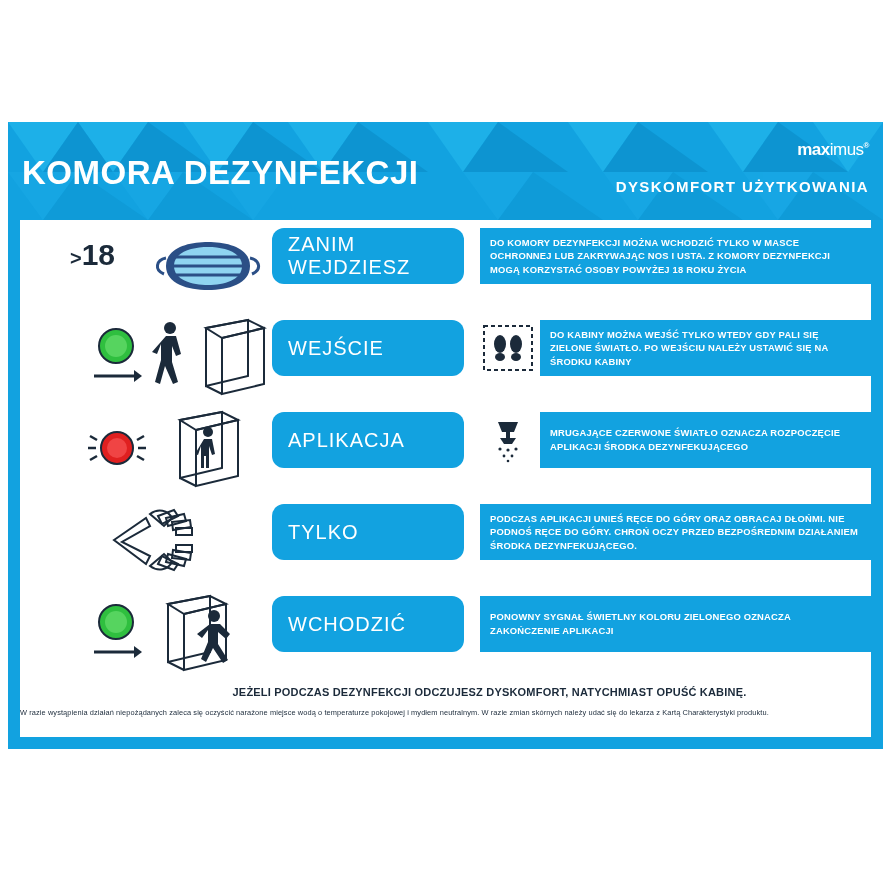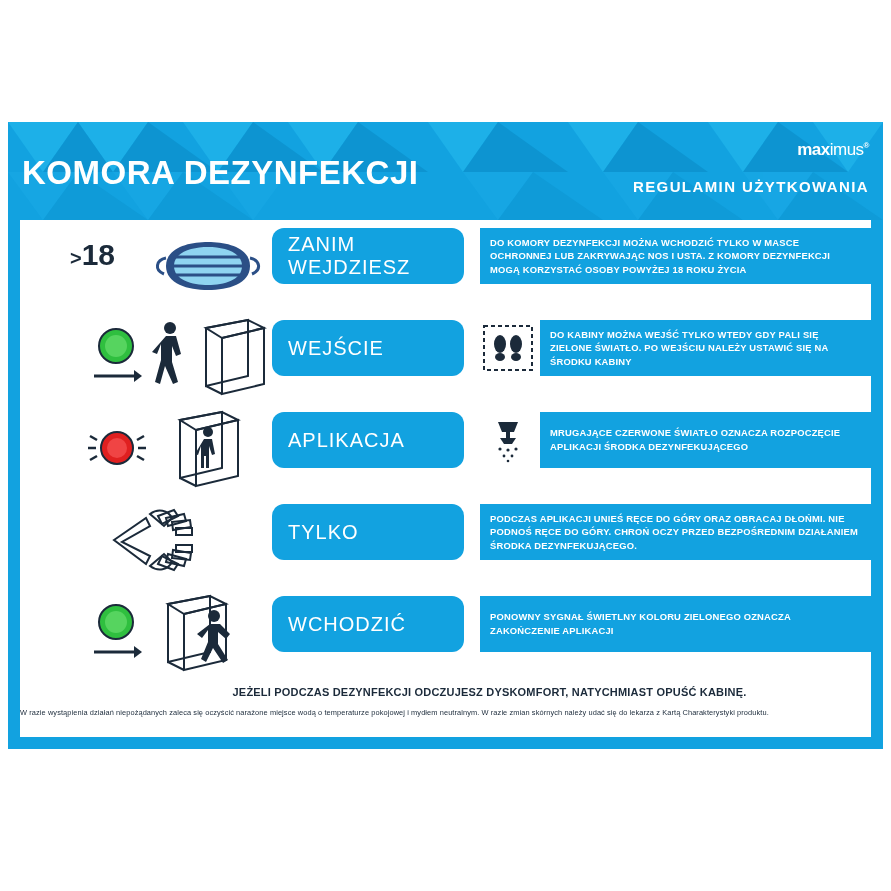--- a/index.html
+++ b/index.html
@@ -209,7 +209,7 @@
         </g>
       </svg>
       <div class="header-title">KOMORA DEZYNFEKCJI</div>
-      <div class="header-sub">REGULAMIN UŻYTKOWANIA</div>
+      <div class="header-sub">DYSKOMFORT UŻYTKOWANIA</div>
       <div class="logo">
         <span class="max">max</span><span class="imus">imus</span><span class="reg">®</span>
       </div>

